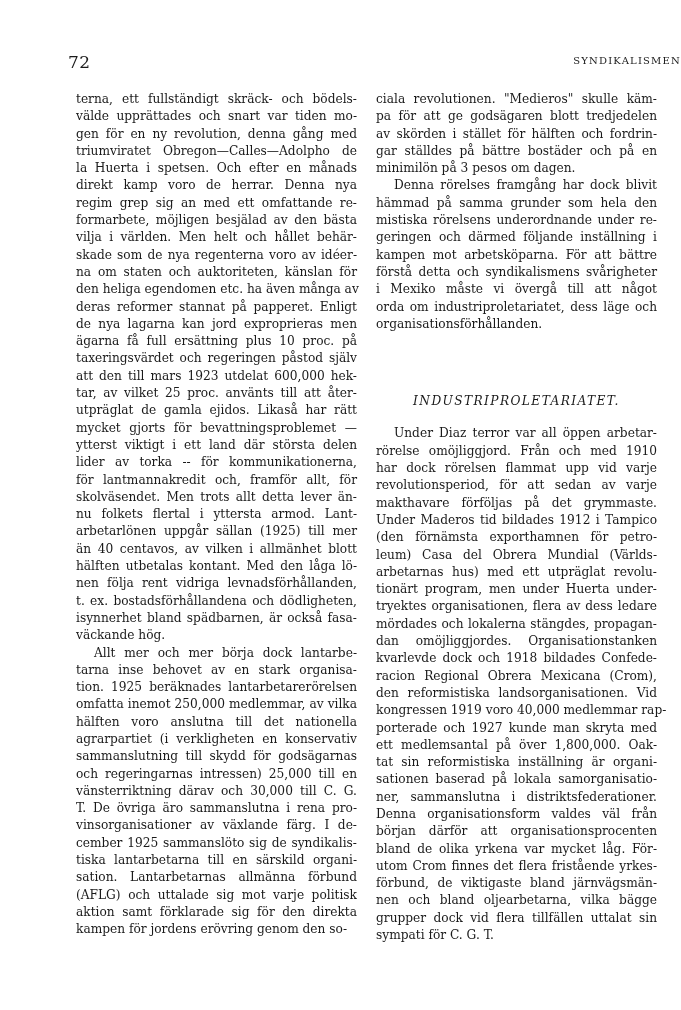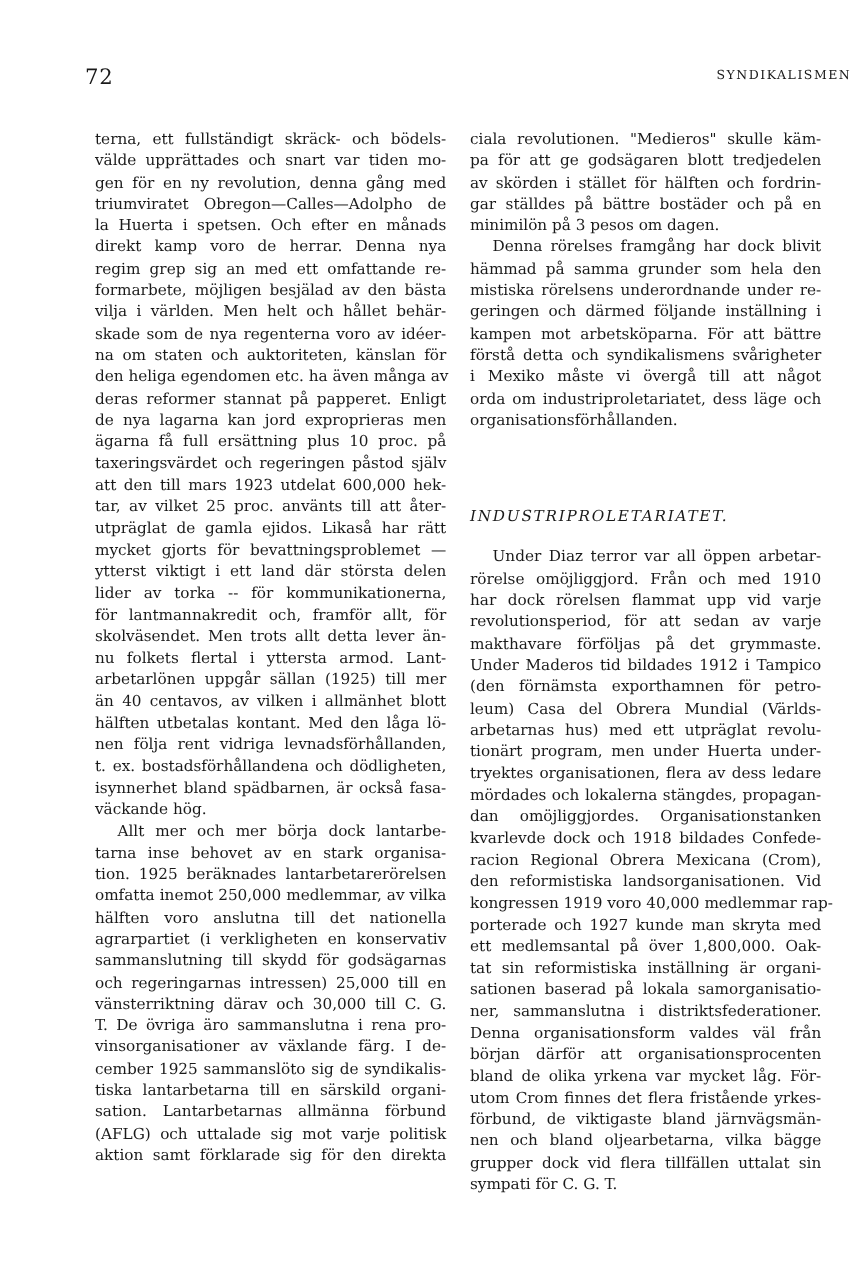--- a/index.html
+++ b/index.html
@@ -8,7 +8,7 @@
   .page-number { position:absolute; left:68px; top:52px; font-size:17px; letter-spacing:0.5px; }
   .running-head { position:absolute; left:0; width:681px; top:55px; text-align:right;
                   font-size:10px; letter-spacing:1.2px; }
-  .col { position:absolute; top:103px; width:281px; font-size:12.2px; line-height:17.3px; }
+  .col { position:absolute; top:91px; width:281px; font-size:12.2px; line-height:17.3px; }
   .col.left { left:76px; }
   .col.right { left:376px; }
   .line { display:block; text-align:justify; text-align-last:justify; white-space:nowrap; height:17.3px; overflow:visible; }

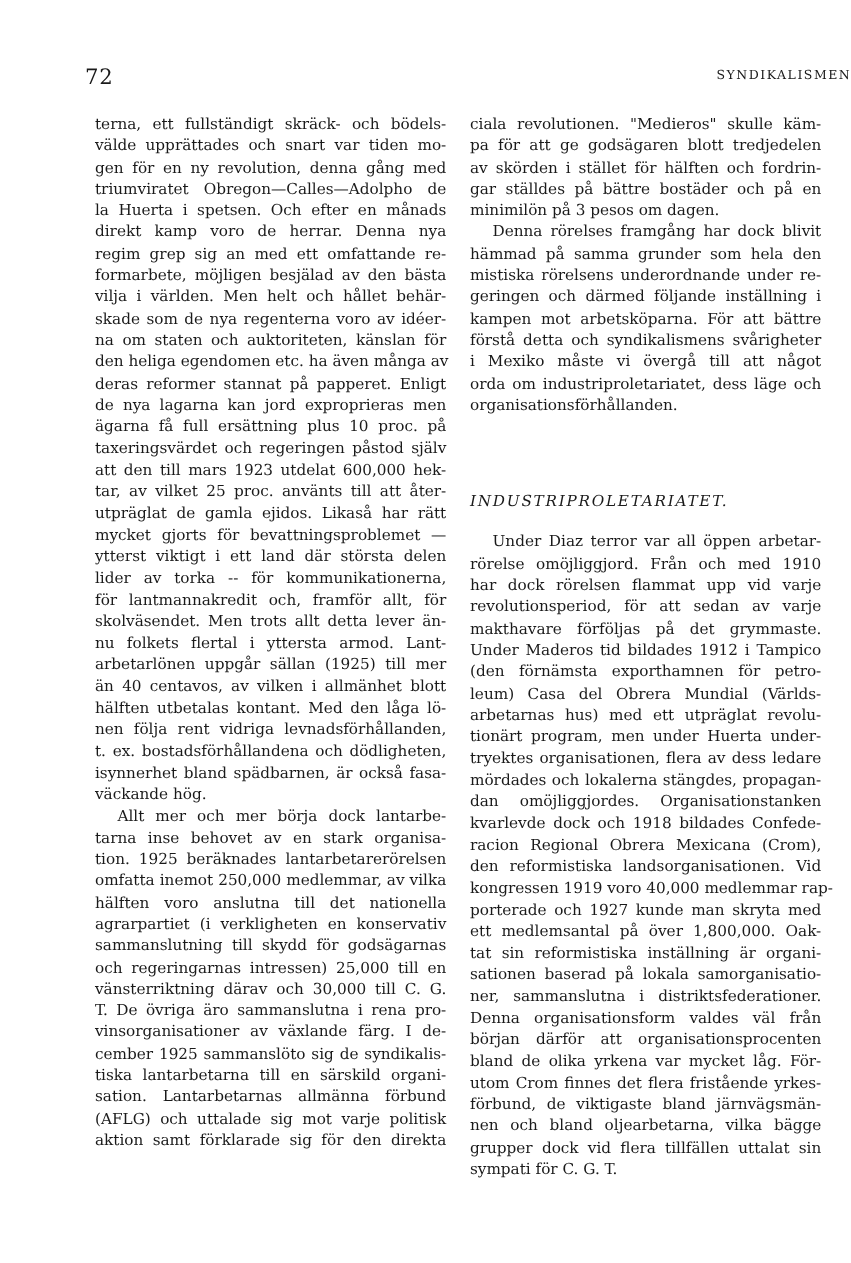--- a/index.html
+++ b/index.html
@@ -14,7 +14,7 @@
   .line { display:block; text-align:justify; text-align-last:justify; white-space:nowrap; height:17.3px; overflow:visible; }
   .line.last { text-align-last:left; }
   .indent { text-indent:18px; }
-  .section-heading { margin:0; font-style:italic; font-weight:normal; 
+  .section-heading { margin:0; font-style:italic; font-weight:normal; text-align:center;
                      font-size:12.2px; letter-spacing:1.4px; height:17.3px; line-height:17.3px; }
   .gap-heading-before { height:60px; }
   .gap-heading-after { height:15px; }

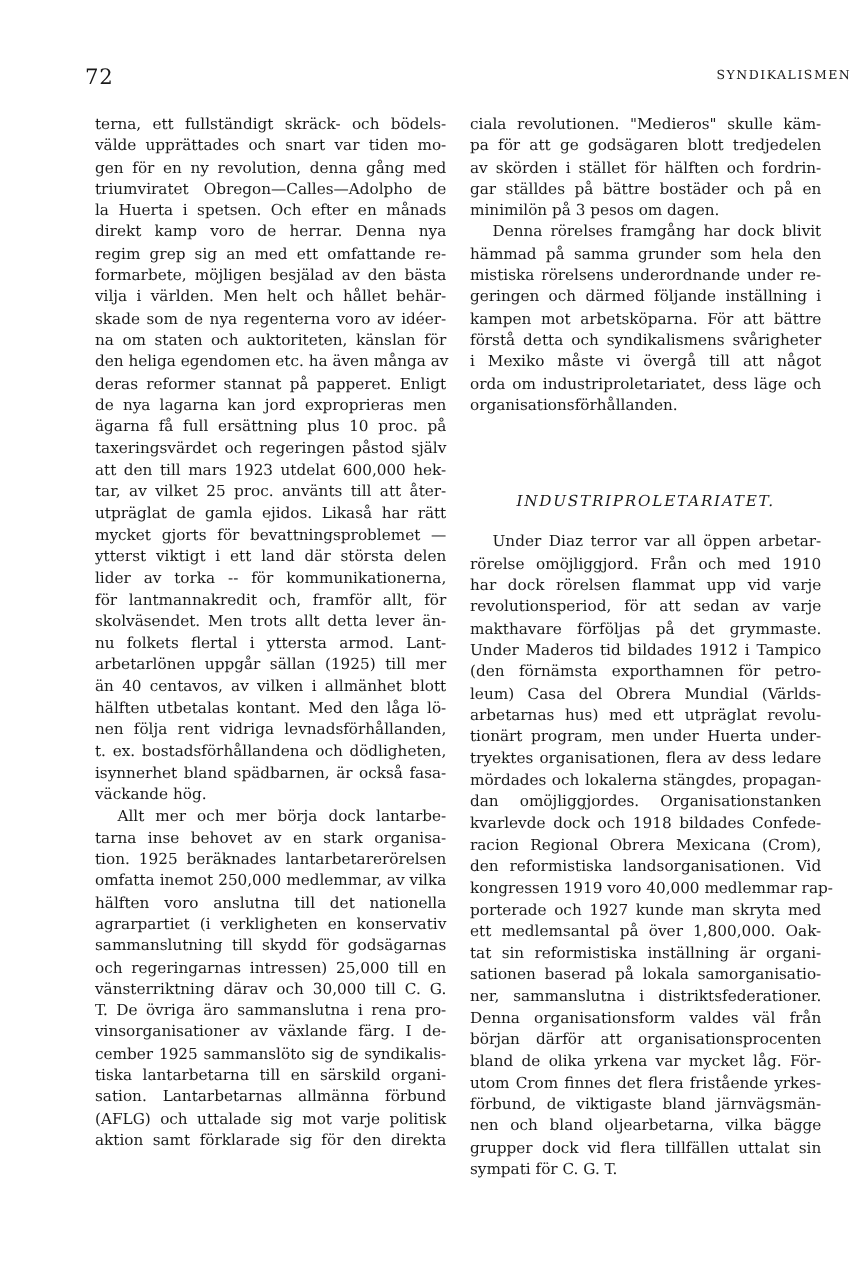--- a/index.html
+++ b/index.html
@@ -77,6 +77,7 @@
       <span class="line">sation. Lantarbetarnas allmänna förbund</span>
       <span class="line">(AFLG) och uttalade sig mot varje politisk</span>
       <span class="line">aktion samt förklarade sig för den direkta</span>
+      <span class="line last">kampen för jordens erövring genom den so-</span>
     </div>
 </div>
 

